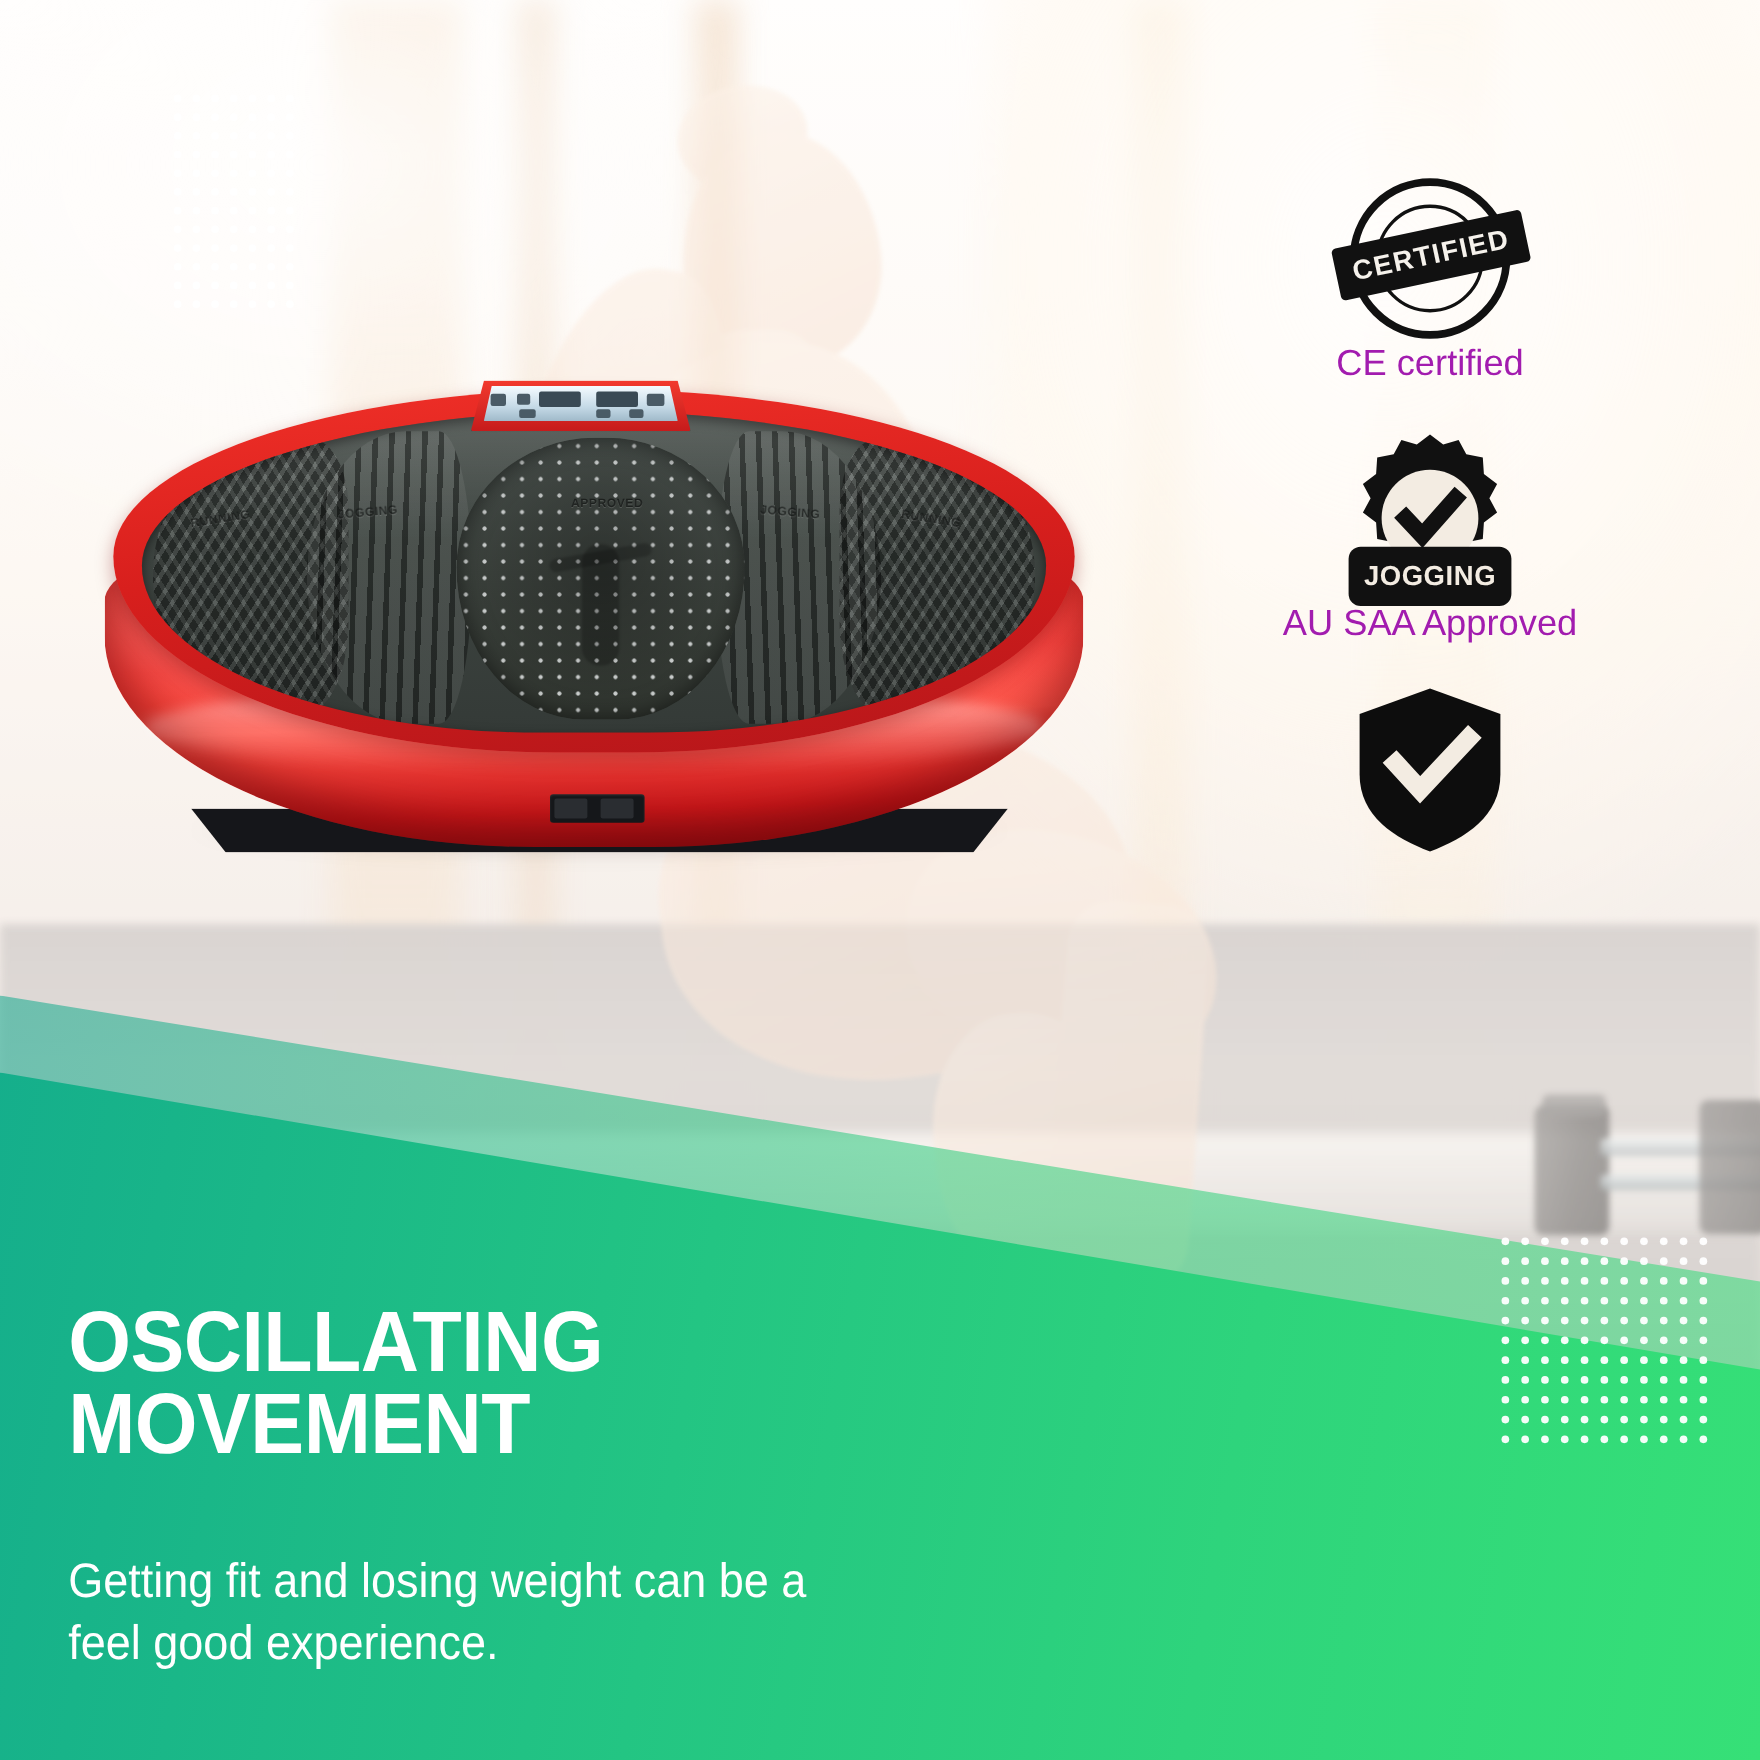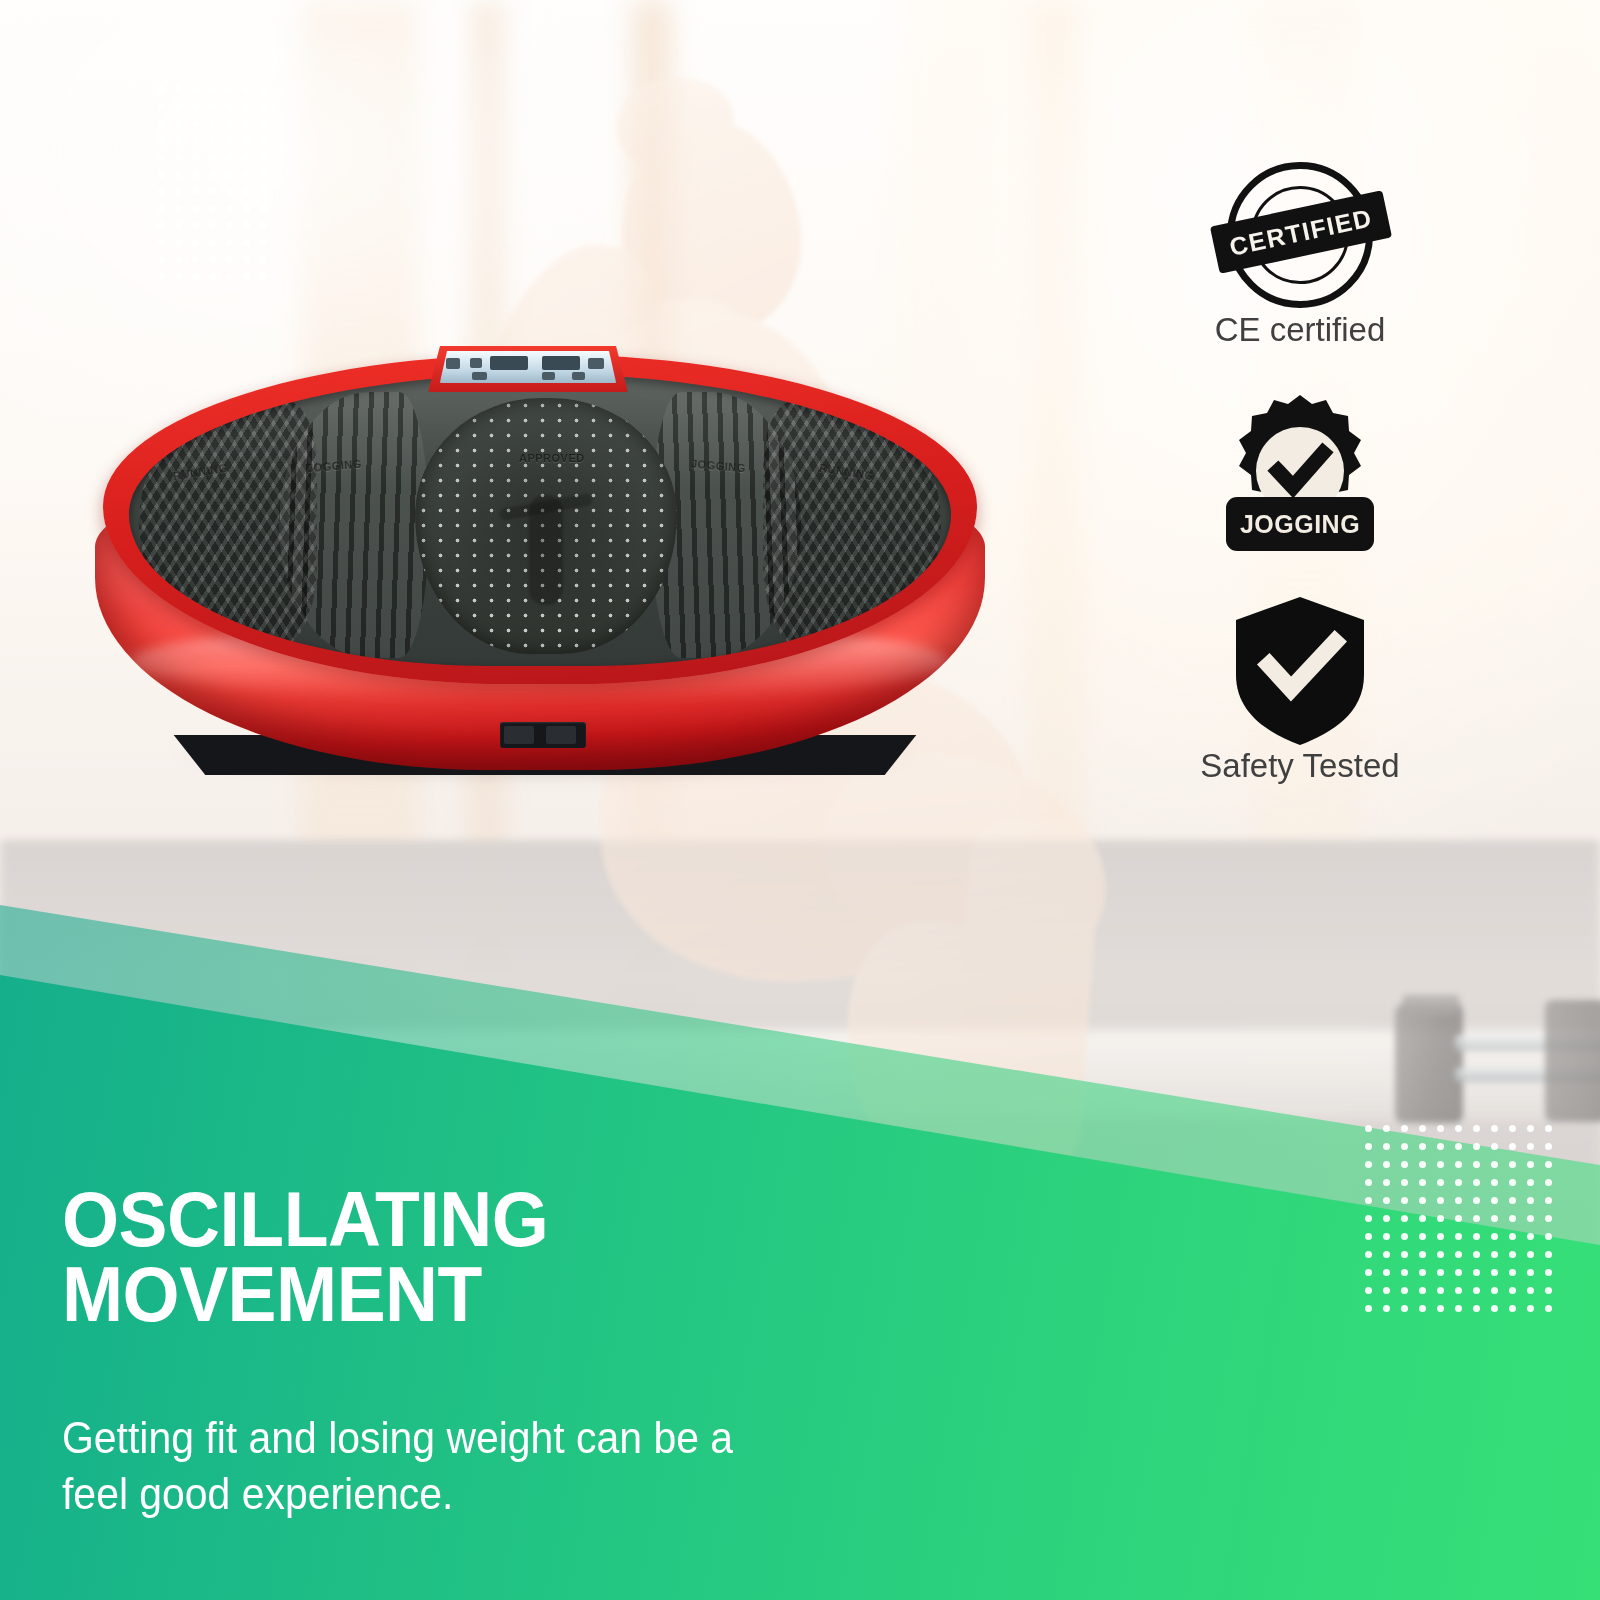--- a/index.html
+++ b/index.html
@@ -205,7 +205,7 @@
   .badge-row{margin-bottom:8px;}
   .badge-art{height:170px;display:flex;align-items:center;justify-content:center;}
   .badge-label{
-    font-size:33px;color:#404040;line-height:1.1;margin-top:-8px;
+    font-size:33px;color:#a21caf;line-height:1.1;margin-top:-8px;
     font-family:"Liberation Sans",sans-serif;
   }
   

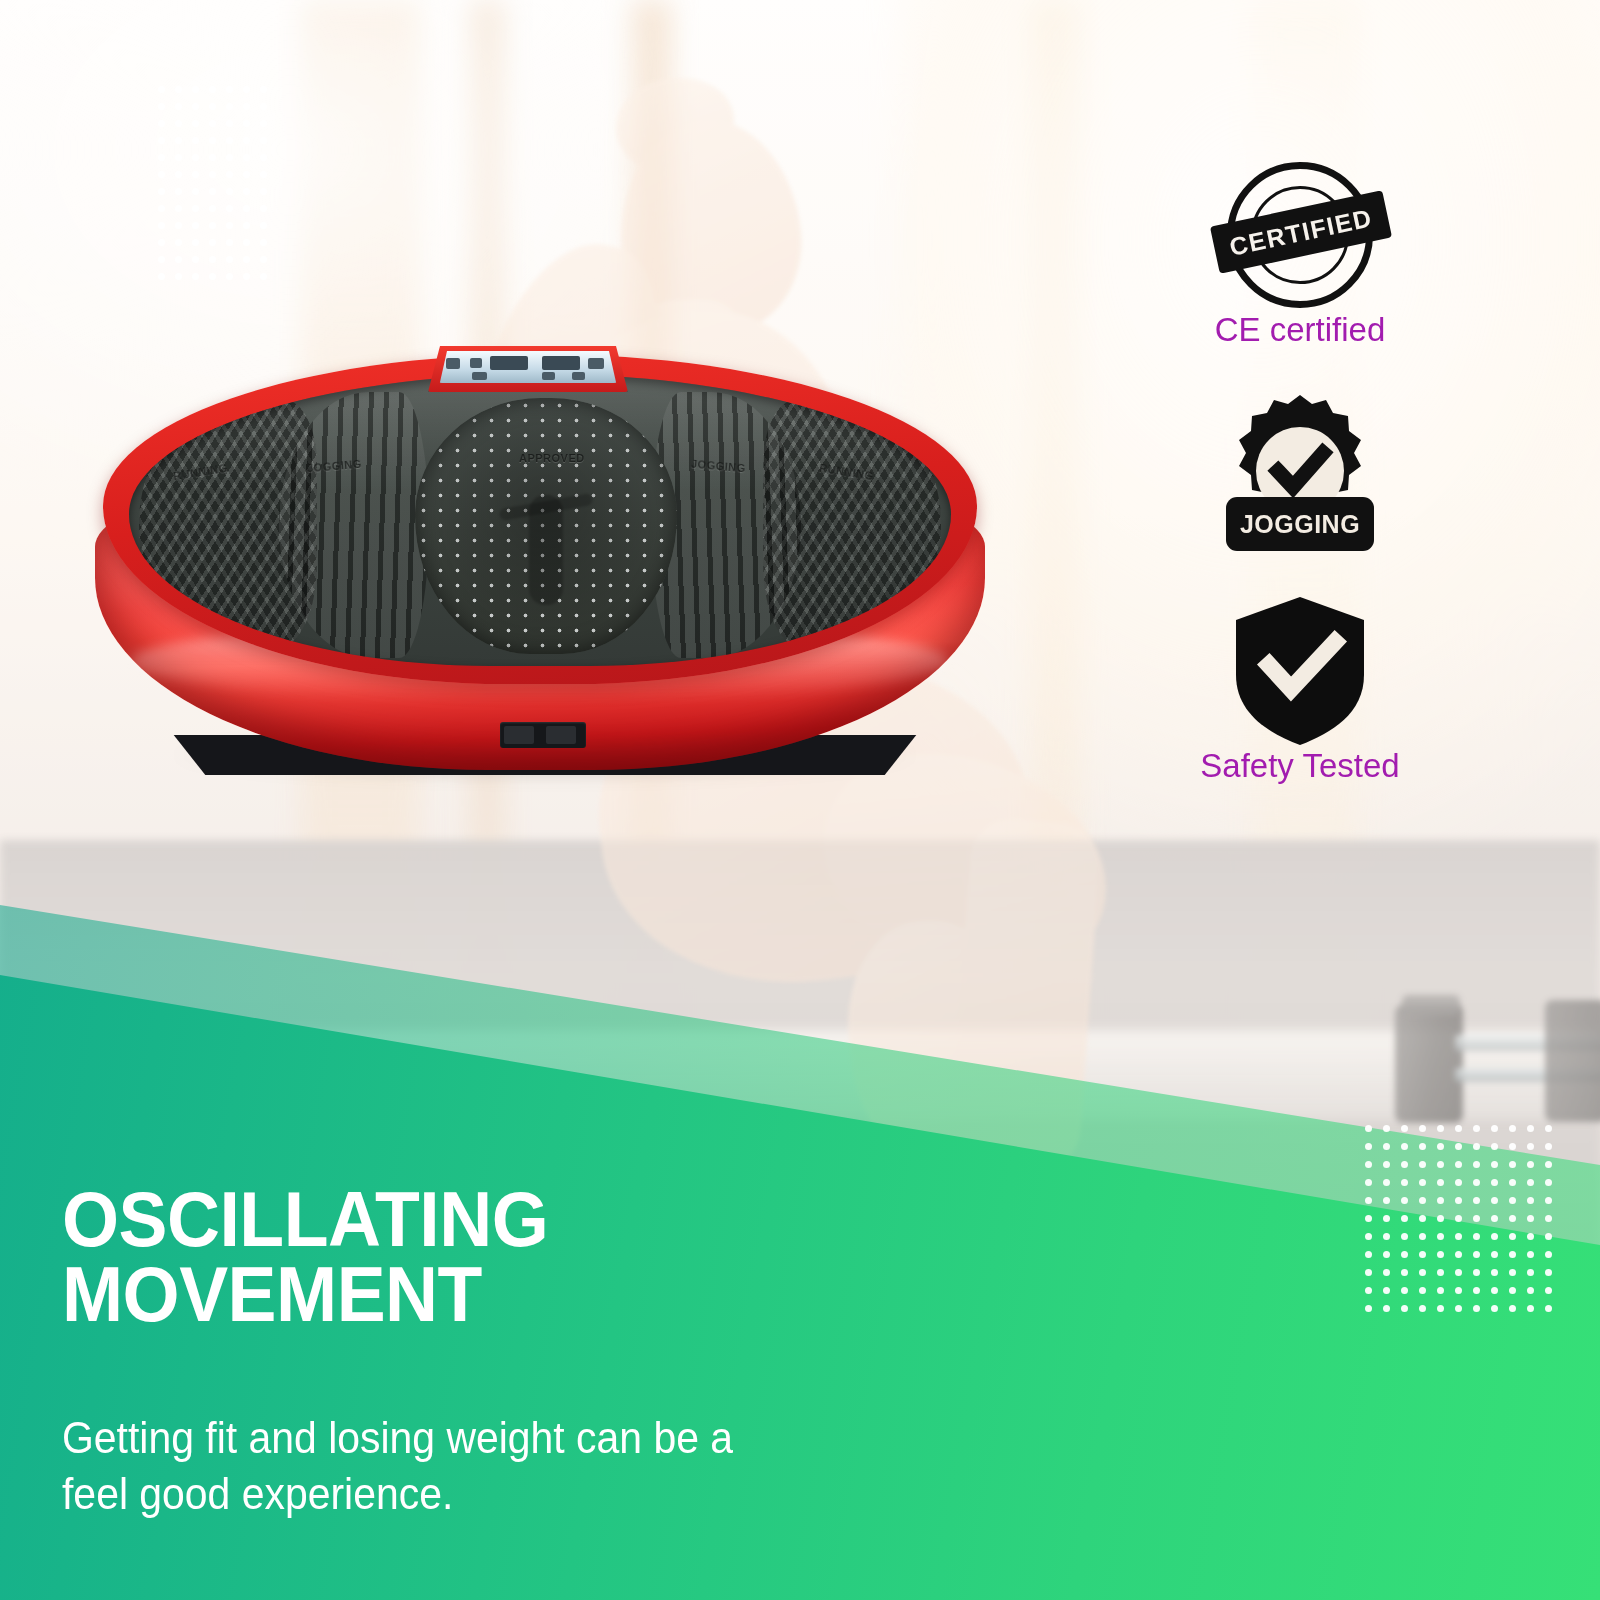--- a/index.html
+++ b/index.html
@@ -449,6 +449,7 @@
           </div>
         </div>
       </div>
+      <div class="badge-label">AU SAA Approved</div>
     </div>
 
     <div class="badge-row" style="margin-top:30px;">

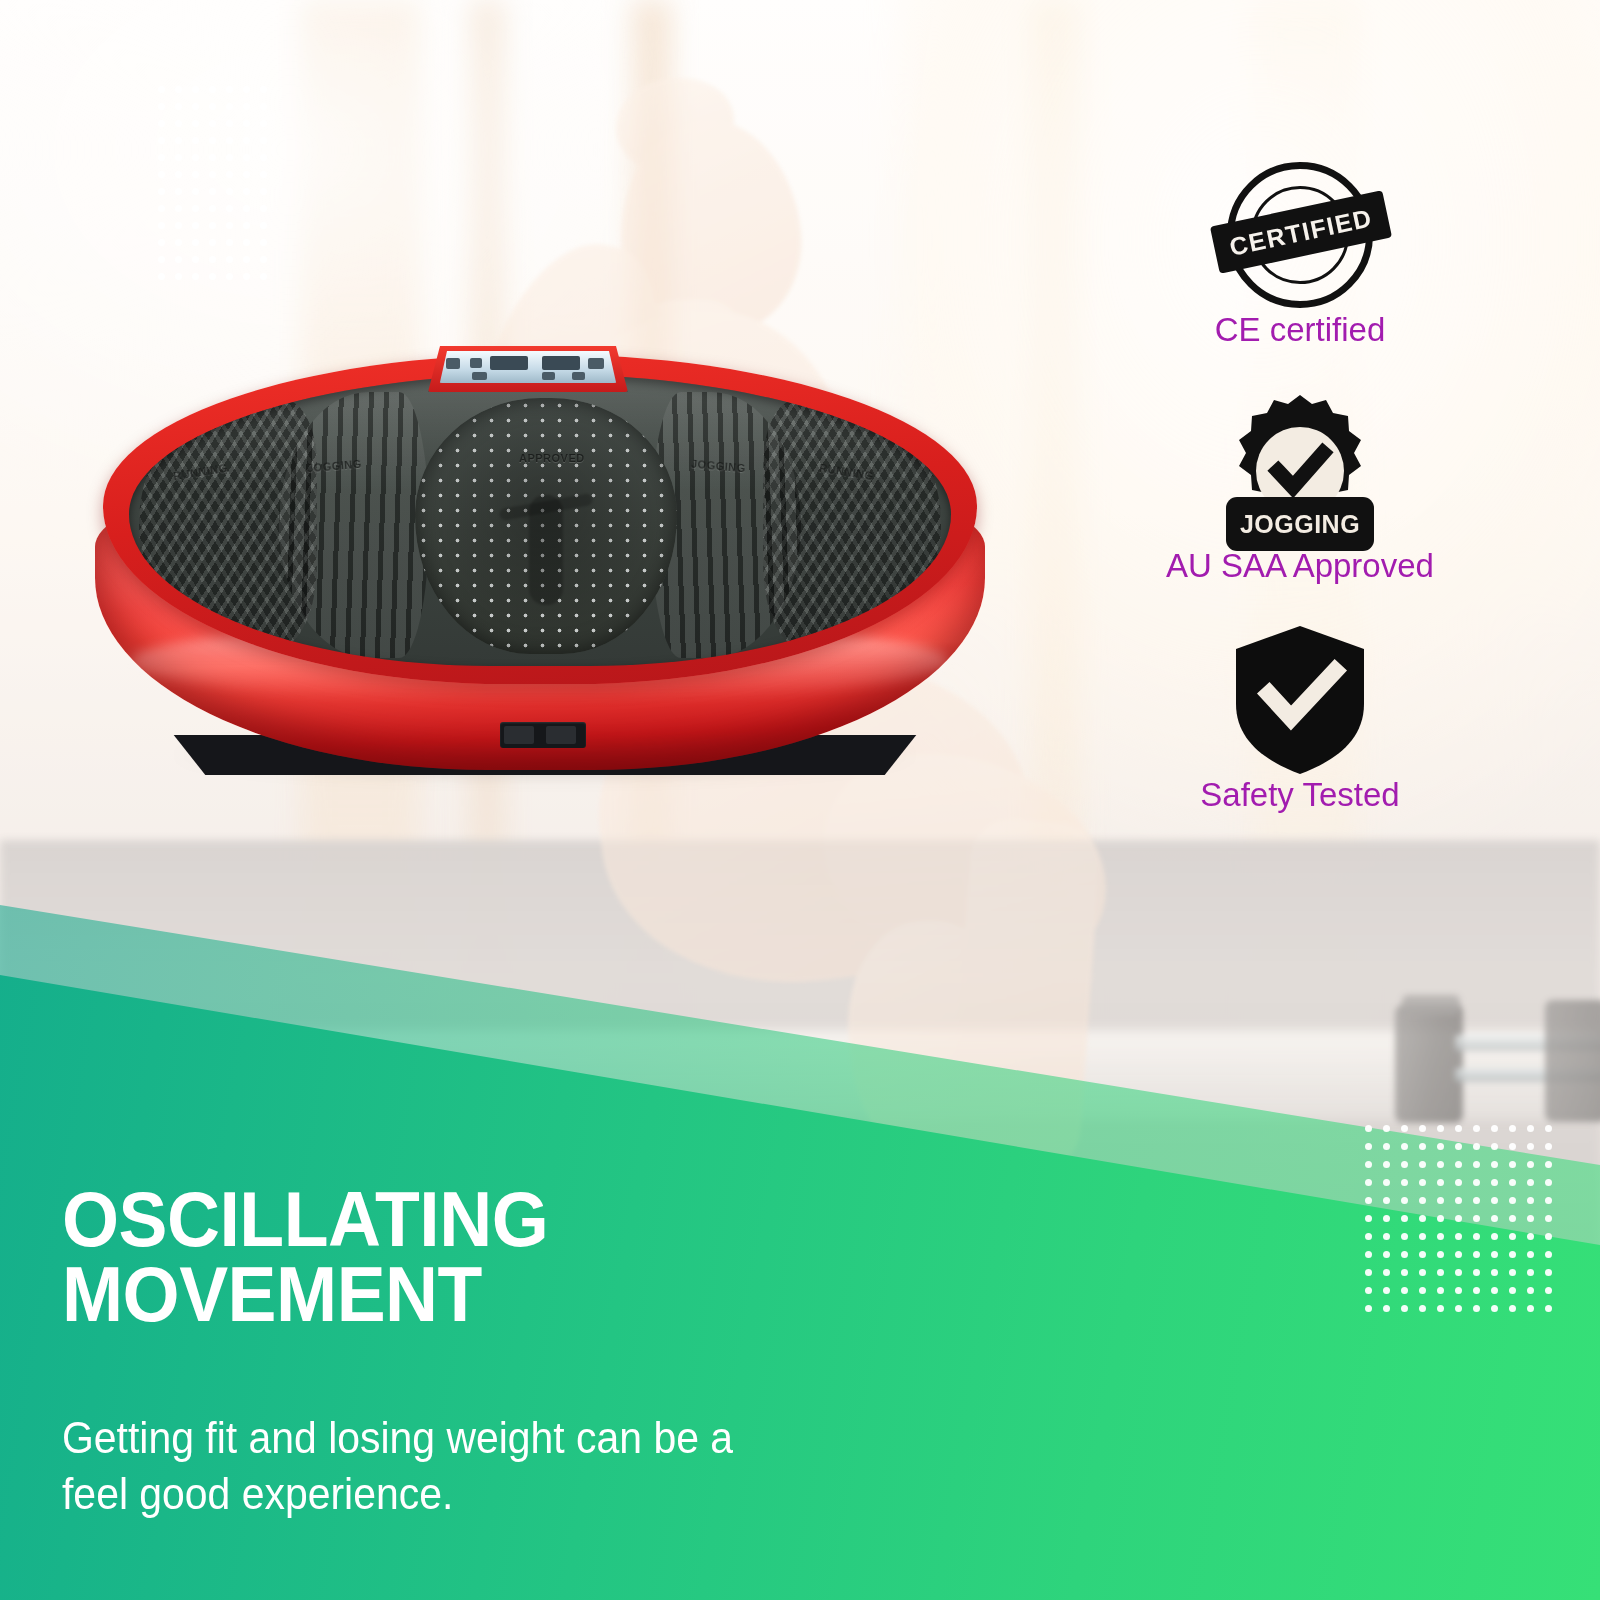--- a/index.html
+++ b/index.html
@@ -459,7 +459,6 @@
           <path d="M44 74 l22 24 l44 -47" stroke="#f3ece2" stroke-width="17" fill="none" stroke-linecap="square" stroke-linejoin="miter"></path>
         </svg>
       </div>
-      <div class="badge-label">Safety Tested</div>
     </div>
 
   </div>

